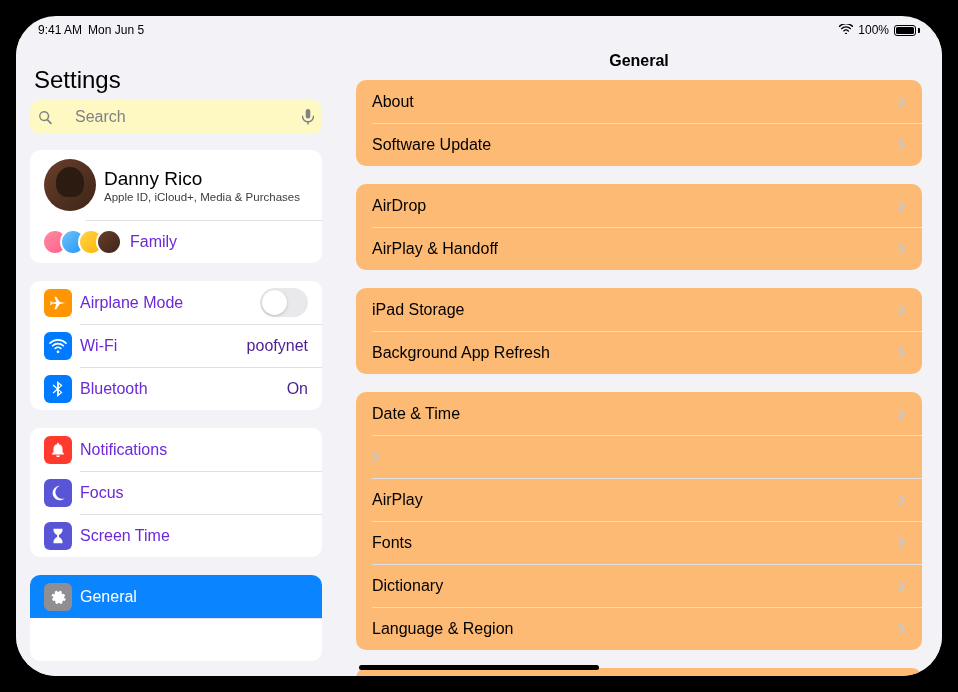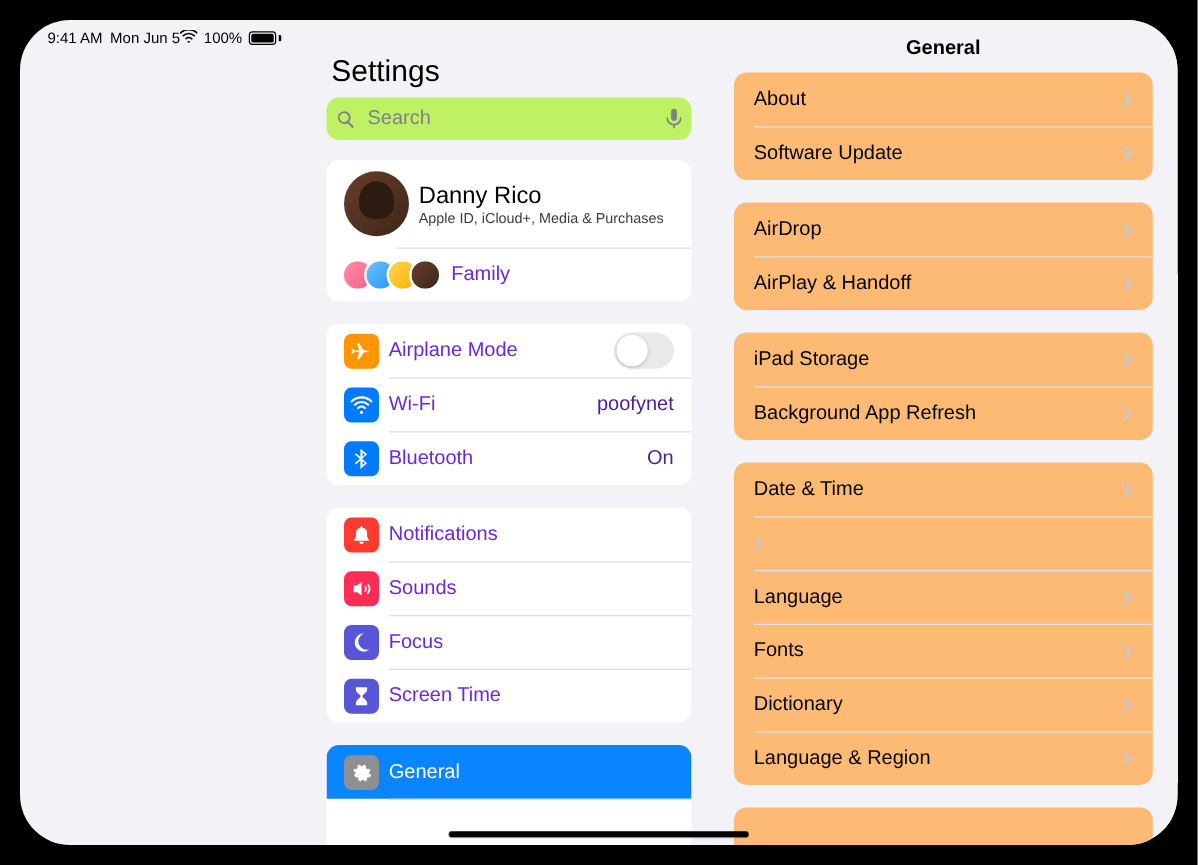--- a/index.html
+++ b/index.html
@@ -5,7 +5,7 @@
     * { margin: 0; padding: 0; box-sizing: border-box; font-family: -apple-system, BlinkMacSystemFont, 'Segoe UI', Helvetica, Arial, sans-serif; }
     body { background: #000; display: flex; justify-content: center; align-items: center; width: 958px; height: 692px; }
     .device { width: 942px; height: 676px; background: #000; border-radius: 48px; padding: 8px; position: relative; }
-    .screen { width: 100%; height: 100%; background: #f2f2f7; border-radius: 40px; overflow: hidden; display: flex; flex-direction: row; position: relative; }
+    .screen { width: 100%; height: 100%; background: #f2f2f7; border-radius: 40px; overflow: hidden; display: flex; flex-direction: column; position: relative; }
     .status-bar { height: 22px; display: flex; justify-content: space-between; align-items: center; padding: 6px 22px 0; font-size: 12px; font-weight: 500; color: #000; }
     .status-left { display: flex; gap: 6px; }
     .status-right { display: flex; align-items: center; gap: 5px; }

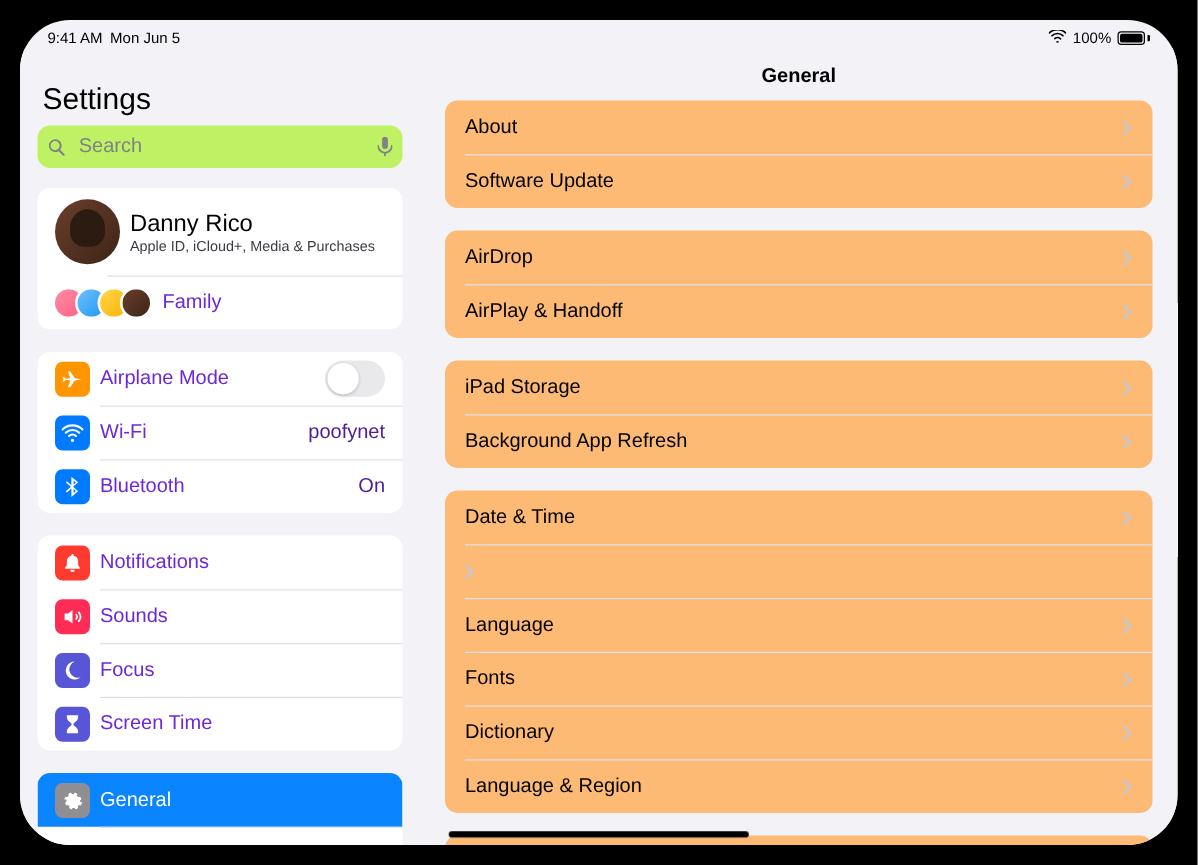--- a/index.html
+++ b/index.html
@@ -17,7 +17,7 @@
     .main { flex: 1; display: flex; overflow: hidden; }
     .sidebar { width: 320px; background: #f2f2f7; overflow-y: auto; padding: 0 14px; }
     .sidebar-title { font-size: 24px; font-weight: 400; padding: 28px 4px 6px; letter-spacing: 0px; }
-    .search { background: #bef264; border-radius: 10px; height: 34px; display: flex; align-items: center; padding: 0 8px; margin-bottom: 16px; color: #808087; gap: 10px; }
+    .search { background: #fef9c3; border-radius: 10px; height: 34px; display: flex; align-items: center; padding: 0 8px; margin-bottom: 16px; color: #808087; gap: 22px; }
     .search-icon svg { width: 15px; height: 15px; display:block;}
     .search-text { flex: 1; font-size: 16px; color: #808087; }
     .mic-icon svg { width: 12px; height: 16px; display:block;}

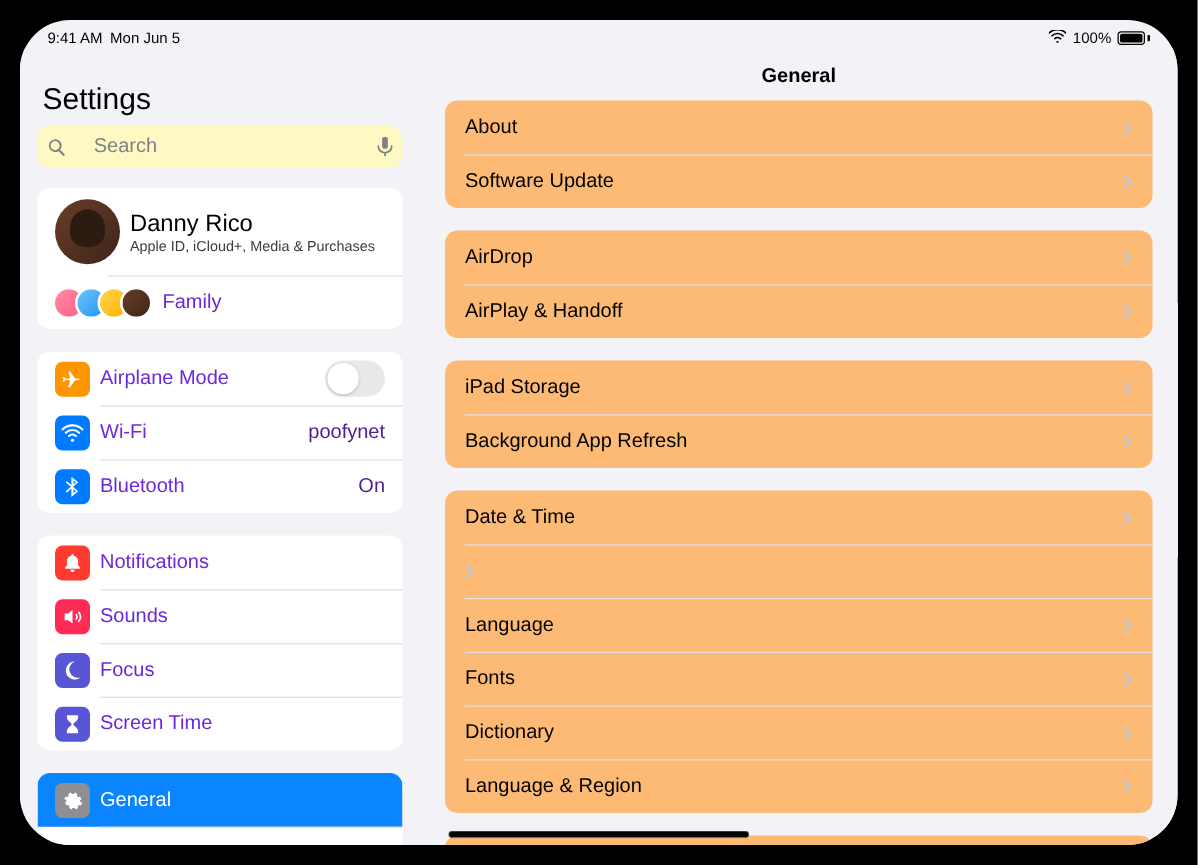--- a/index.html
+++ b/index.html
@@ -171,14 +171,6 @@
                 <span class="row-label">Notifications</span>
               </div>
               <div class="row">
-                <div class="icon-box bg-pink">
-                  <svg viewBox="0 0 20 20">
-                    <path fill="#fff" d="M3 7h3l4-3v12l-4-3H3V7zm10 .5a.8.8 0 011.1.2 4 4 0 010 4.6.8.8 0 11-1.3-.9 2.4 2.4 0 000-2.8.8.8 0 01.2-1.1zm2.2-2a.8.8 0 011.1.2 7 7 0 010 8.6.8.8 0 11-1.3-.9 5.4 5.4 0 000-6.8.8.8 0 01.2-1.1z"></path>
-                  </svg>
-                </div>
-                <span class="row-label">Sounds</span>
-              </div>
-              <div class="row">
                 <div class="icon-box bg-indigo">
                   <svg viewBox="0 0 20 20">
                     <path fill="#fff" d="M12 2a8 8 0 10 5.3 14A7 7 0 0112 2z"></path>

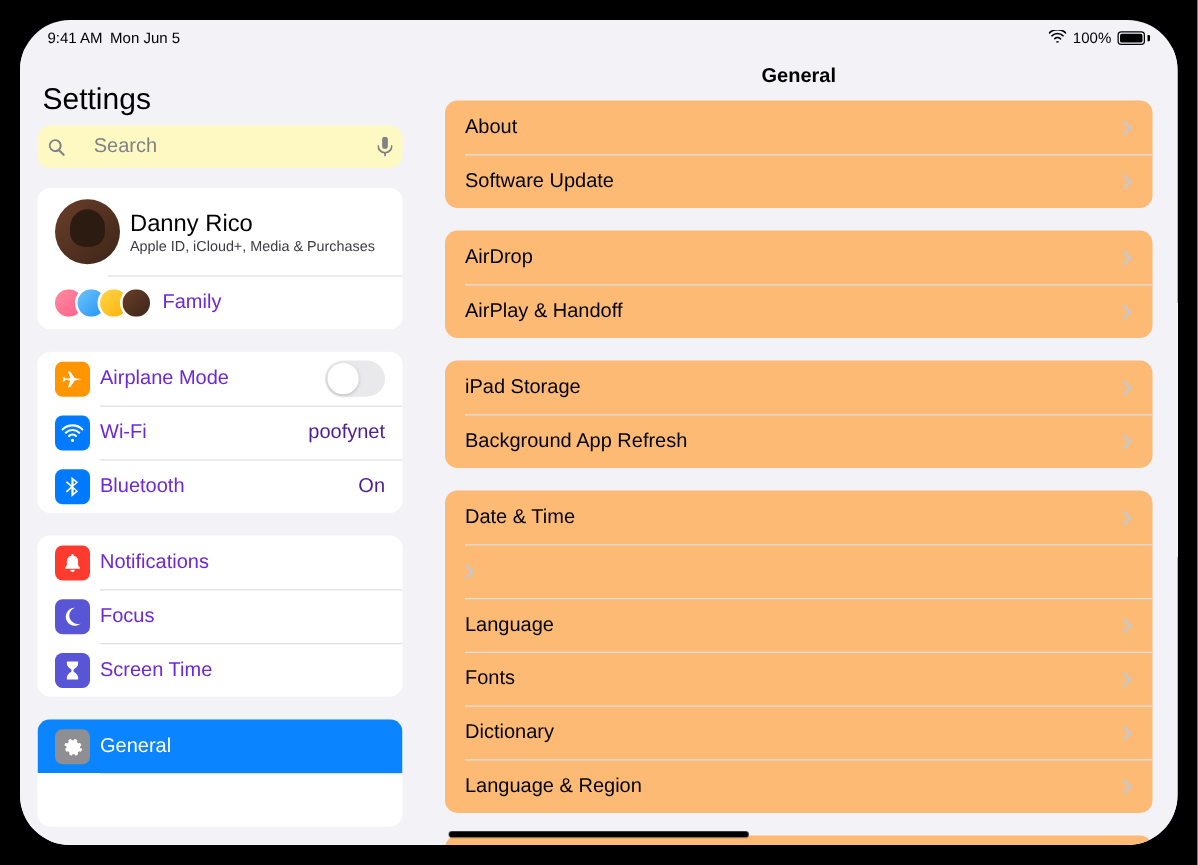--- a/index.html
+++ b/index.html
@@ -275,7 +275,7 @@
                 </span>
               </div>
               <div class="drow">
-                <span class="drow-label">Language</span>
+                <span class="drow-label">AirPlay</span>
                 <span class="chevron">
                   <svg viewBox="0 0 8 12">
                     <path fill="currentColor" d="M1.5 0L0 1.5 4.5 6 0 10.5 1.5 12l6-6z"></path>

